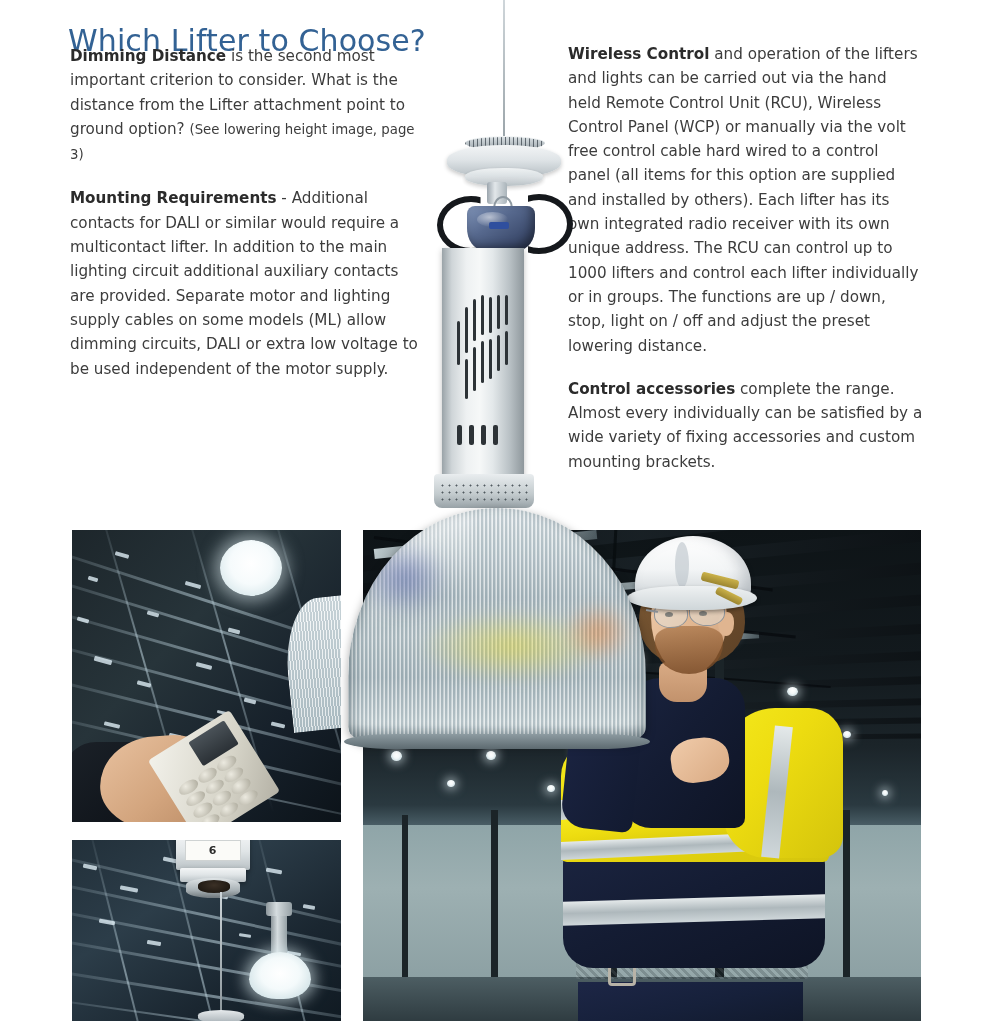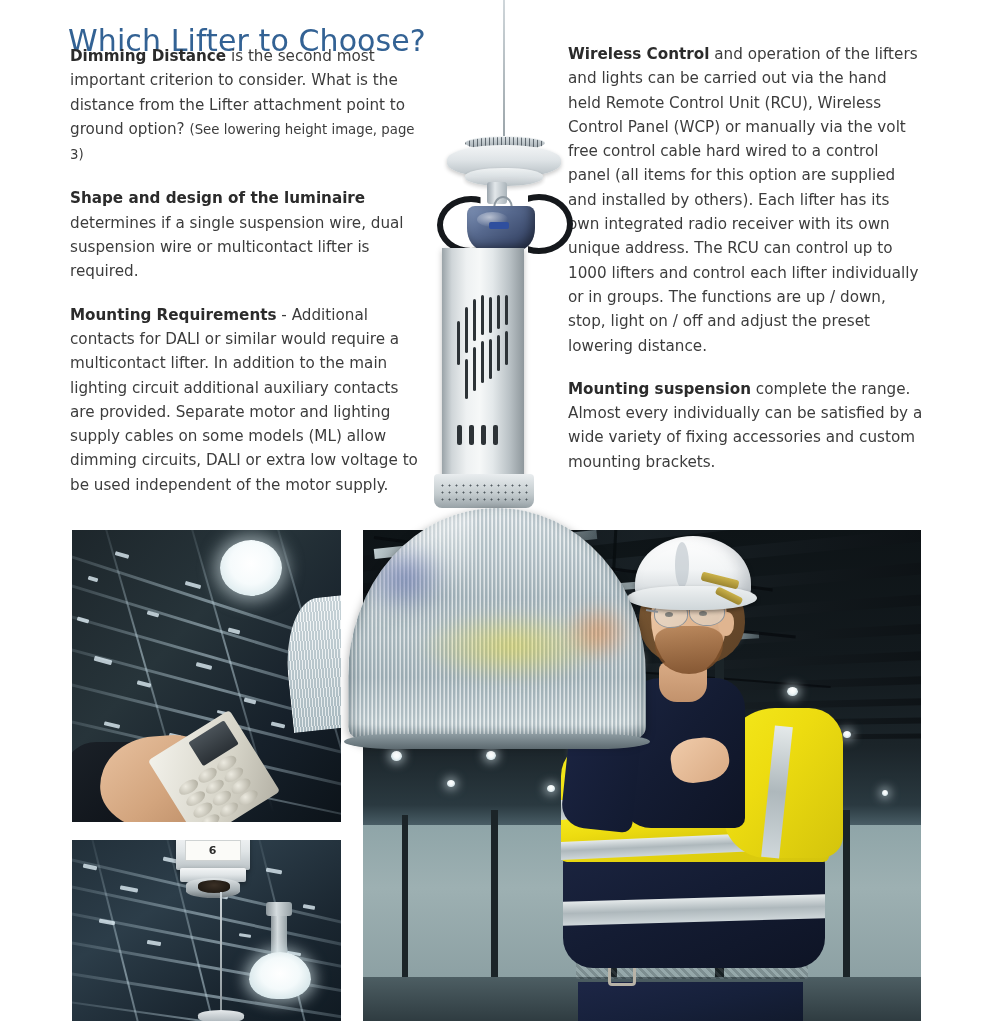--- a/index.html
+++ b/index.html
@@ -462,9 +462,6 @@
       <span class="lead">Dimming Distance</span><span> is the second most important criterion to consider. What is the distance from the Lifter attachment point to ground option? </span><span class="note">(See lowering height image, page 3)</span>
     </p>
 
-    <p class="para">
-      <span class="lead">Shape and design of the luminaire</span><span> determines if a single suspension wire, dual suspension wire or multicontact lifter is required.</span>
-    </p>
 
     <p class="para">
       <span class="lead">Mounting Requirements</span><span> - Additional contacts for DALI or similar would require a multicontact lifter. In addition to the main lighting circuit additional auxiliary contacts are provided. Separate motor and lighting supply cables on some models (ML) allow dimming circuits, DALI or extra low voltage to be used independent of the motor supply.</span>

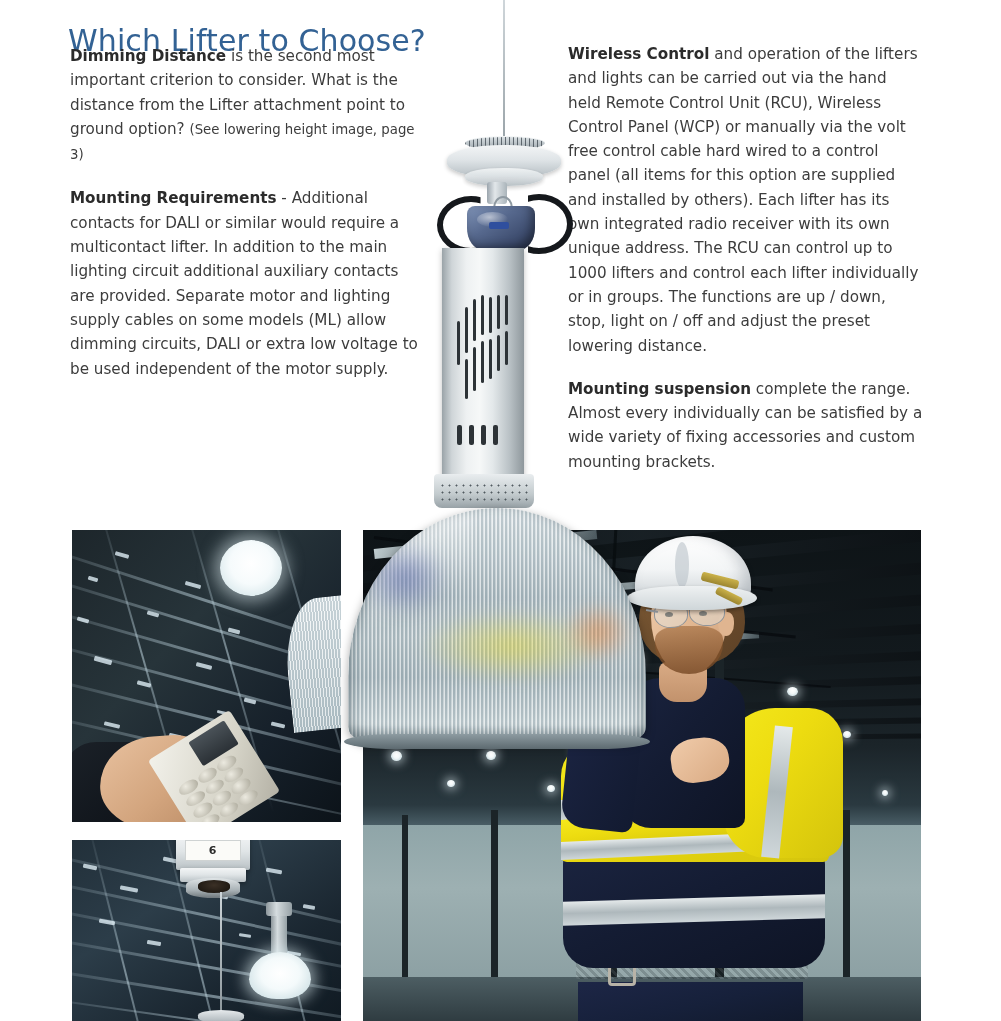--- a/index.html
+++ b/index.html
@@ -476,7 +476,7 @@
     </p>
 
     <p class="para">
-      <span class="lead">Mounting suspension</span><span> complete the range. Almost every individually can be satisfied by a wide variety of fixing accessories and custom mounting brackets.</span>
+      <span class="lead">Control accessories</span><span> complete the range. Almost every individually can be satisfied by a wide variety of fixing accessories and custom mounting brackets.</span>
     </p>
 
   </div>

